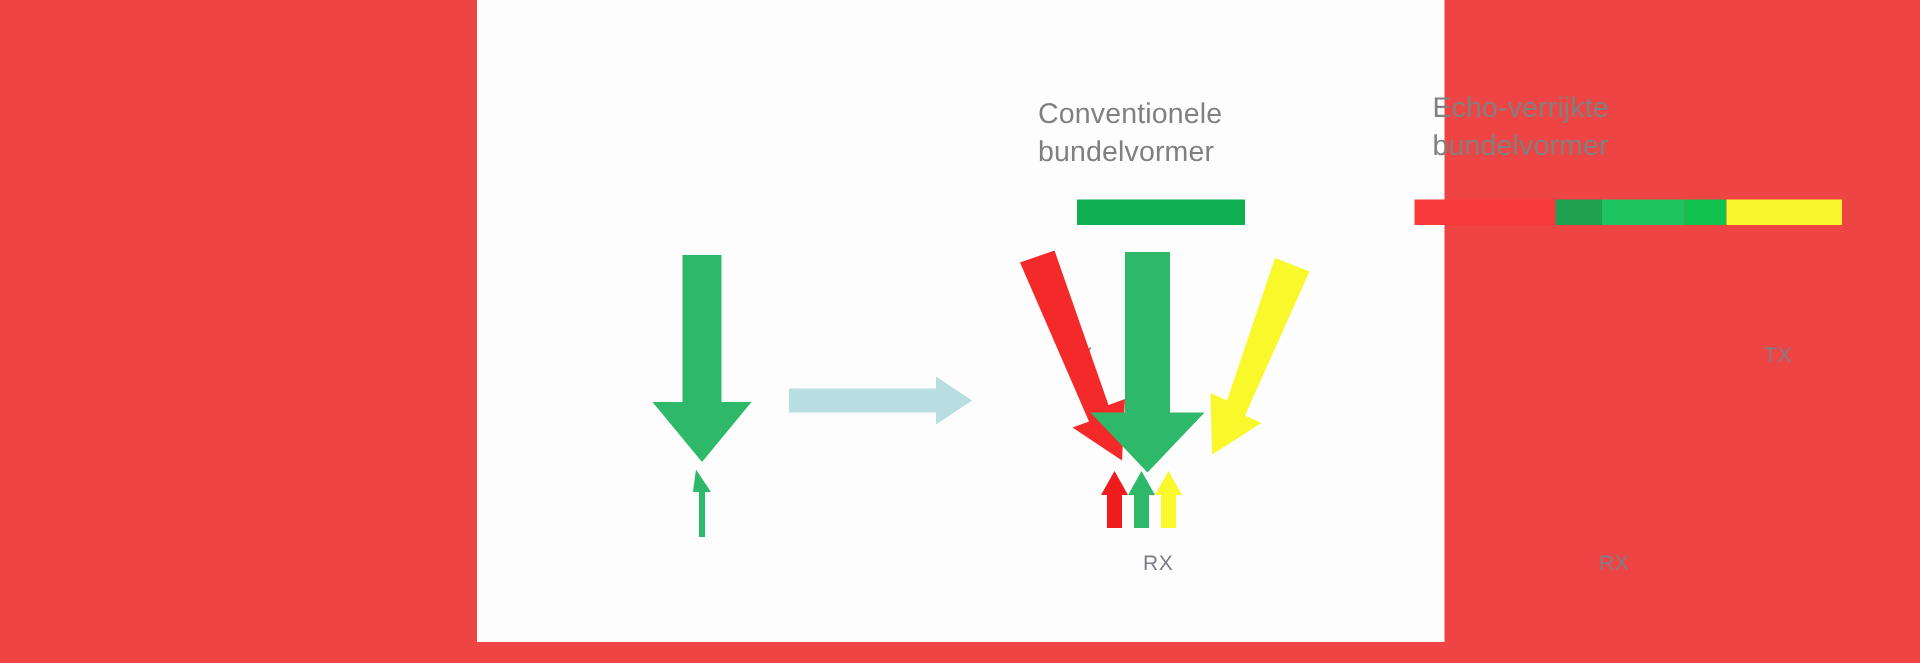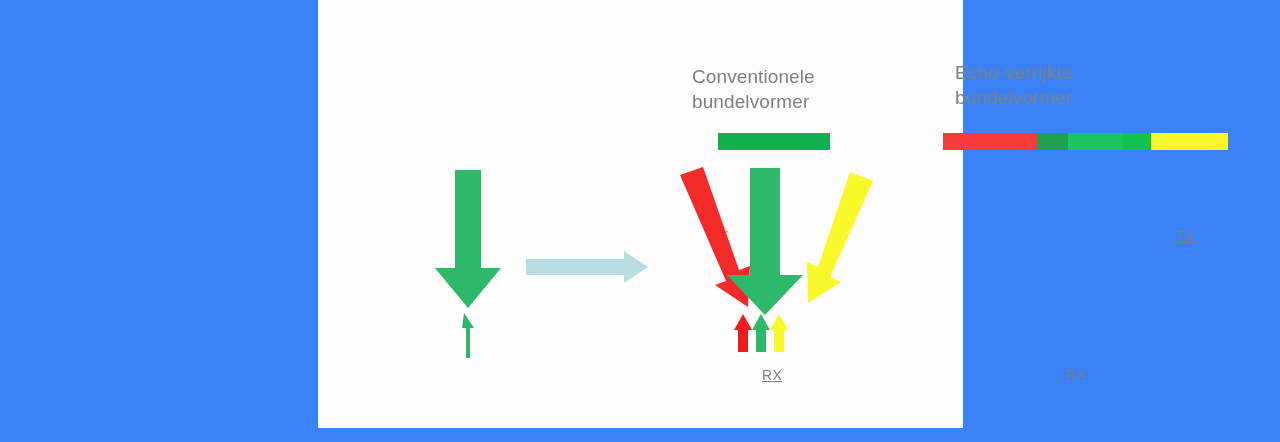--- a/index.html
+++ b/index.html
@@ -77,7 +77,7 @@
 </head>
 <body>
 
-<div id="root" style="background: #3b82f6;">
+<div id="root" style="background: #ef4444;">
 
   <div id="figure-panel" style="background: rgb(253, 253, 253);">
 

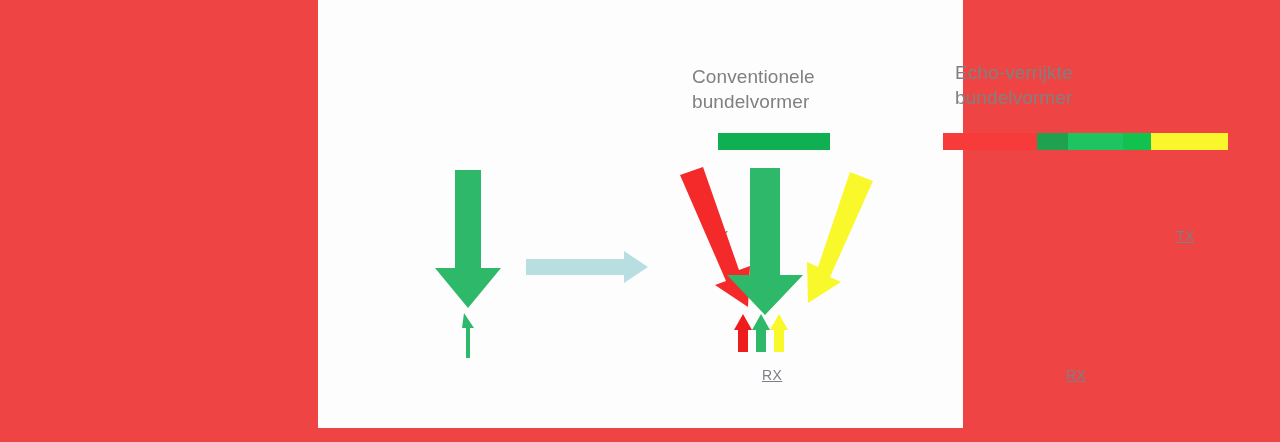--- a/index.html
+++ b/index.html
@@ -58,7 +58,6 @@
     color: #7d7f86;
     font-family: "Liberation Sans", sans-serif;
     letter-spacing: 0.4px;
-    text-decoration: underline;
   }
   #tx-label-left  { left: 392px; top: 228px; }
   #rx-label-left  { left: 444px; top: 367px; }

